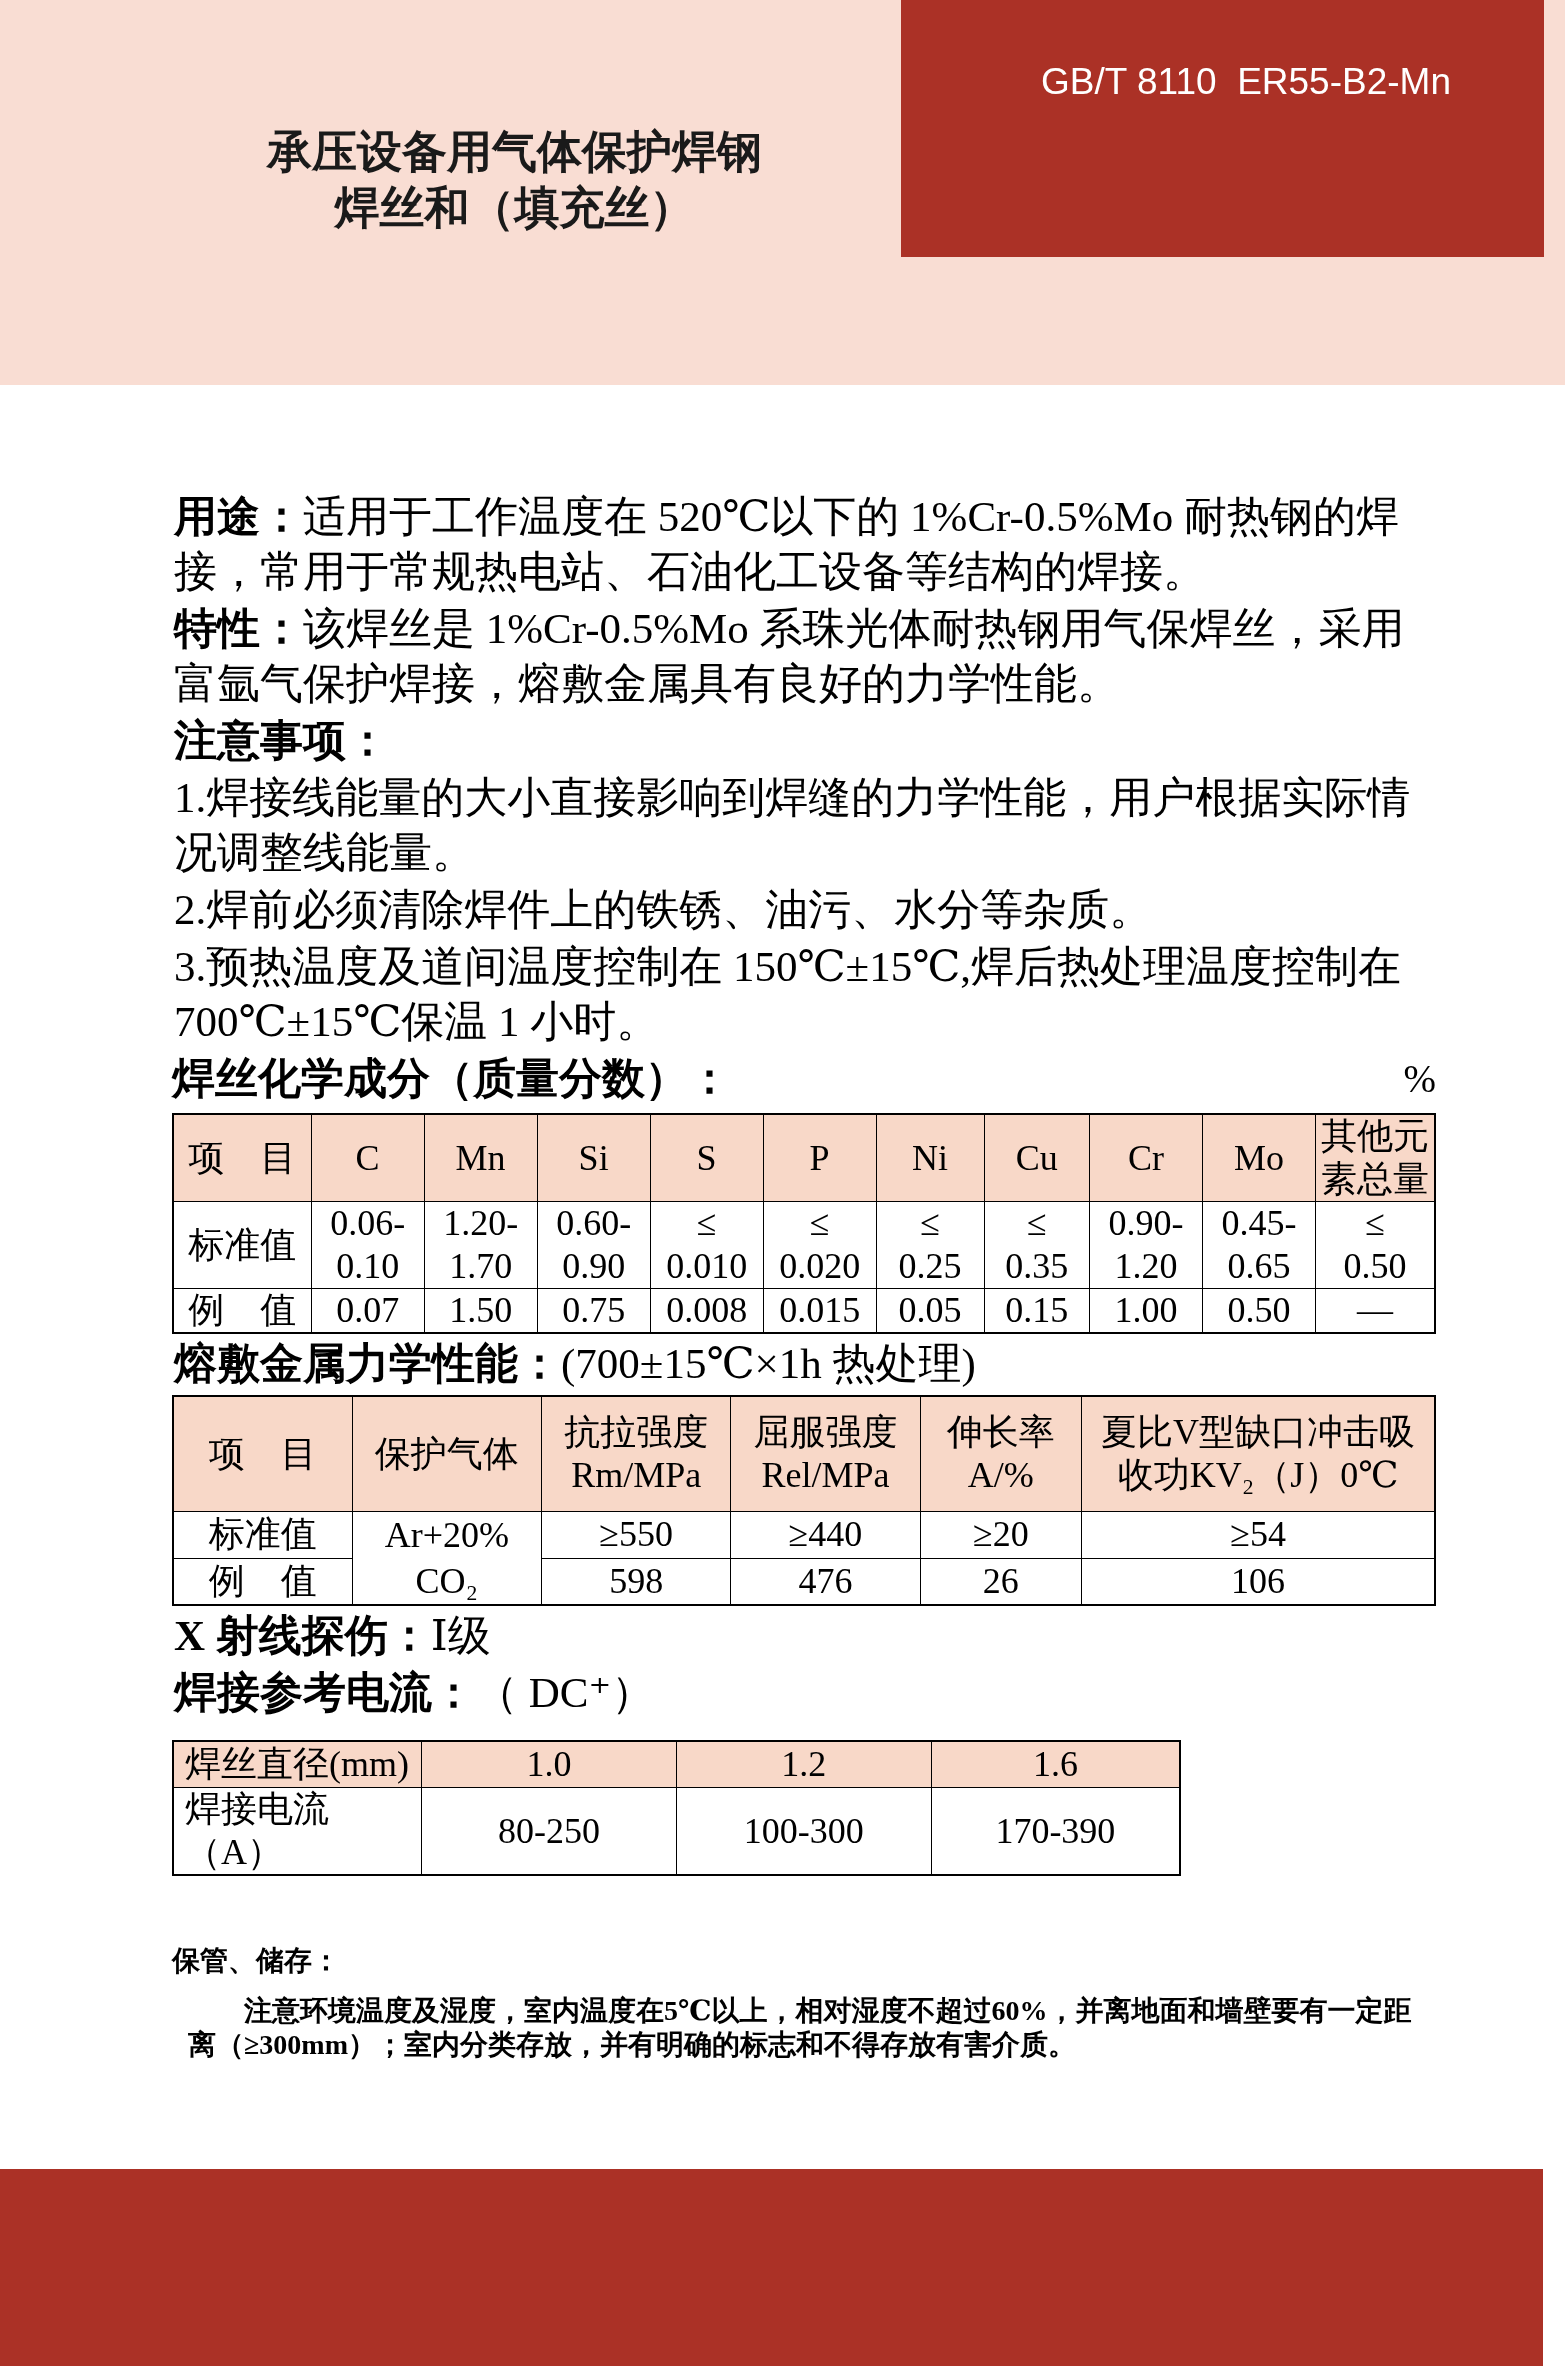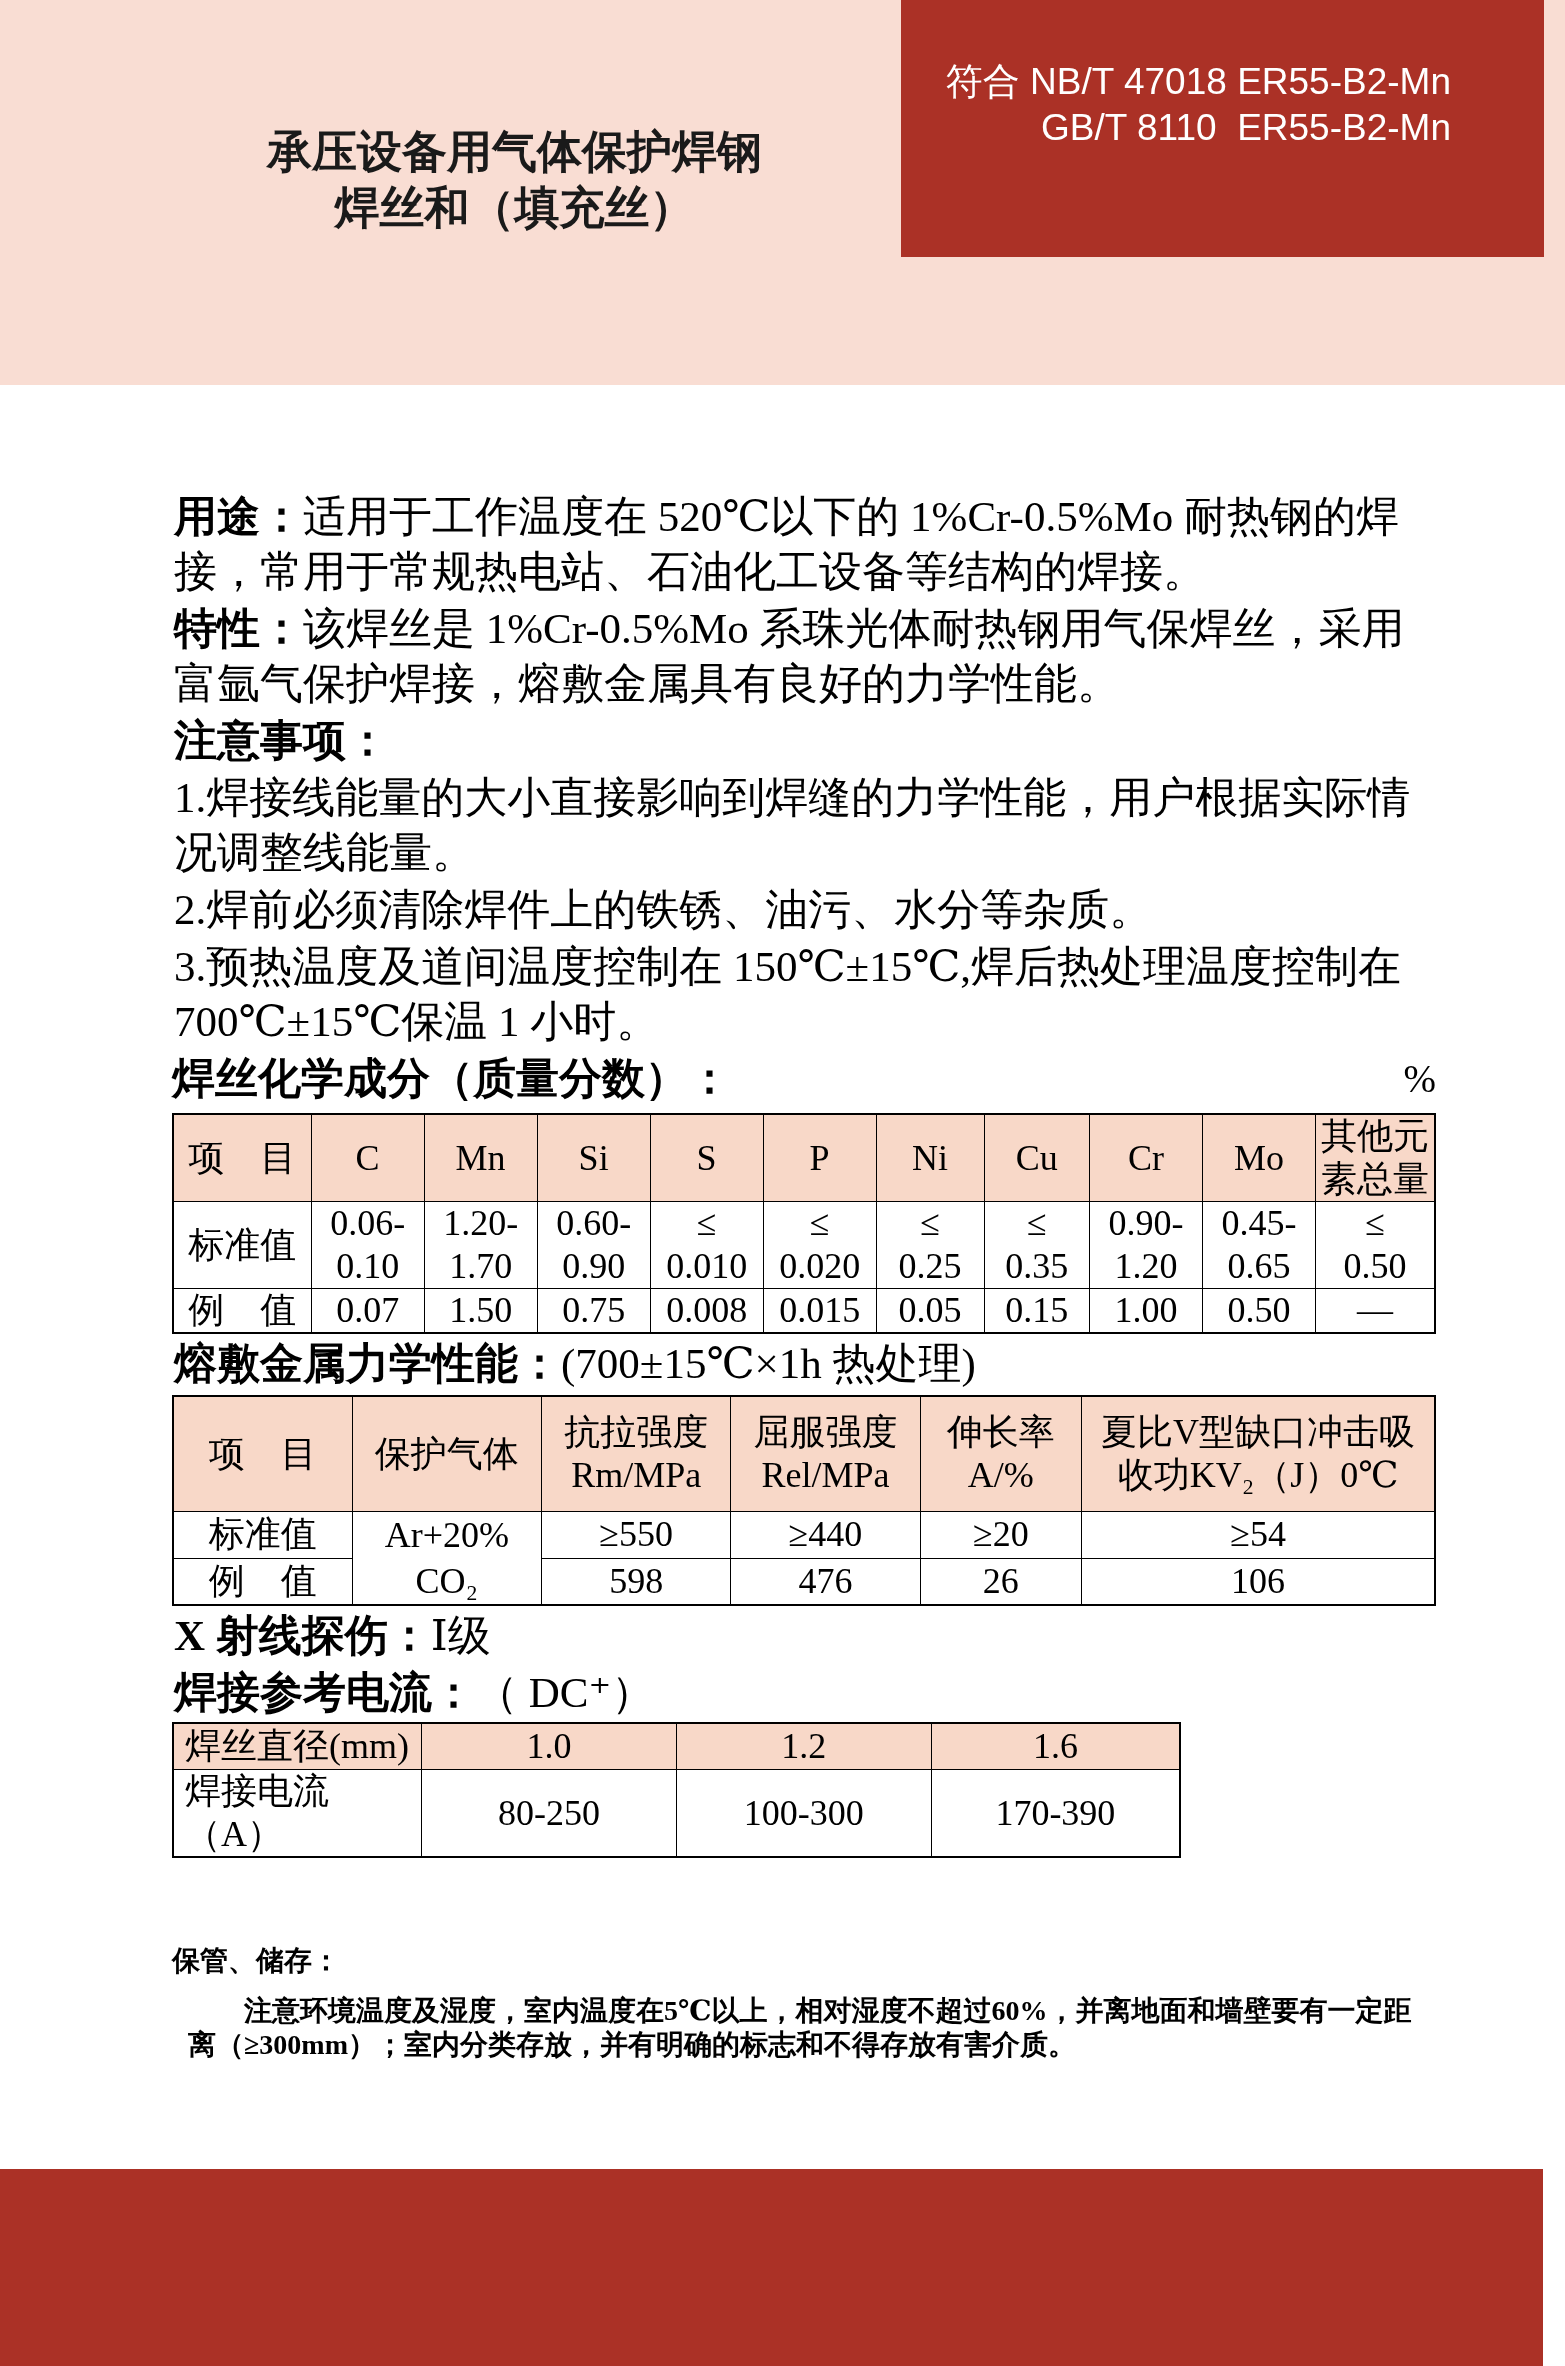--- a/index.html
+++ b/index.html
@@ -63,7 +63,6 @@
 焊丝和（填充丝）</div>
 
   <div class="std-box">
-    <div class="std-line">符合 NB/T 47018 ER55-B2-Mn</div>
     <div class="std-line">GB/T 8110  ER55-B2-Mn</div>
   </div>
 

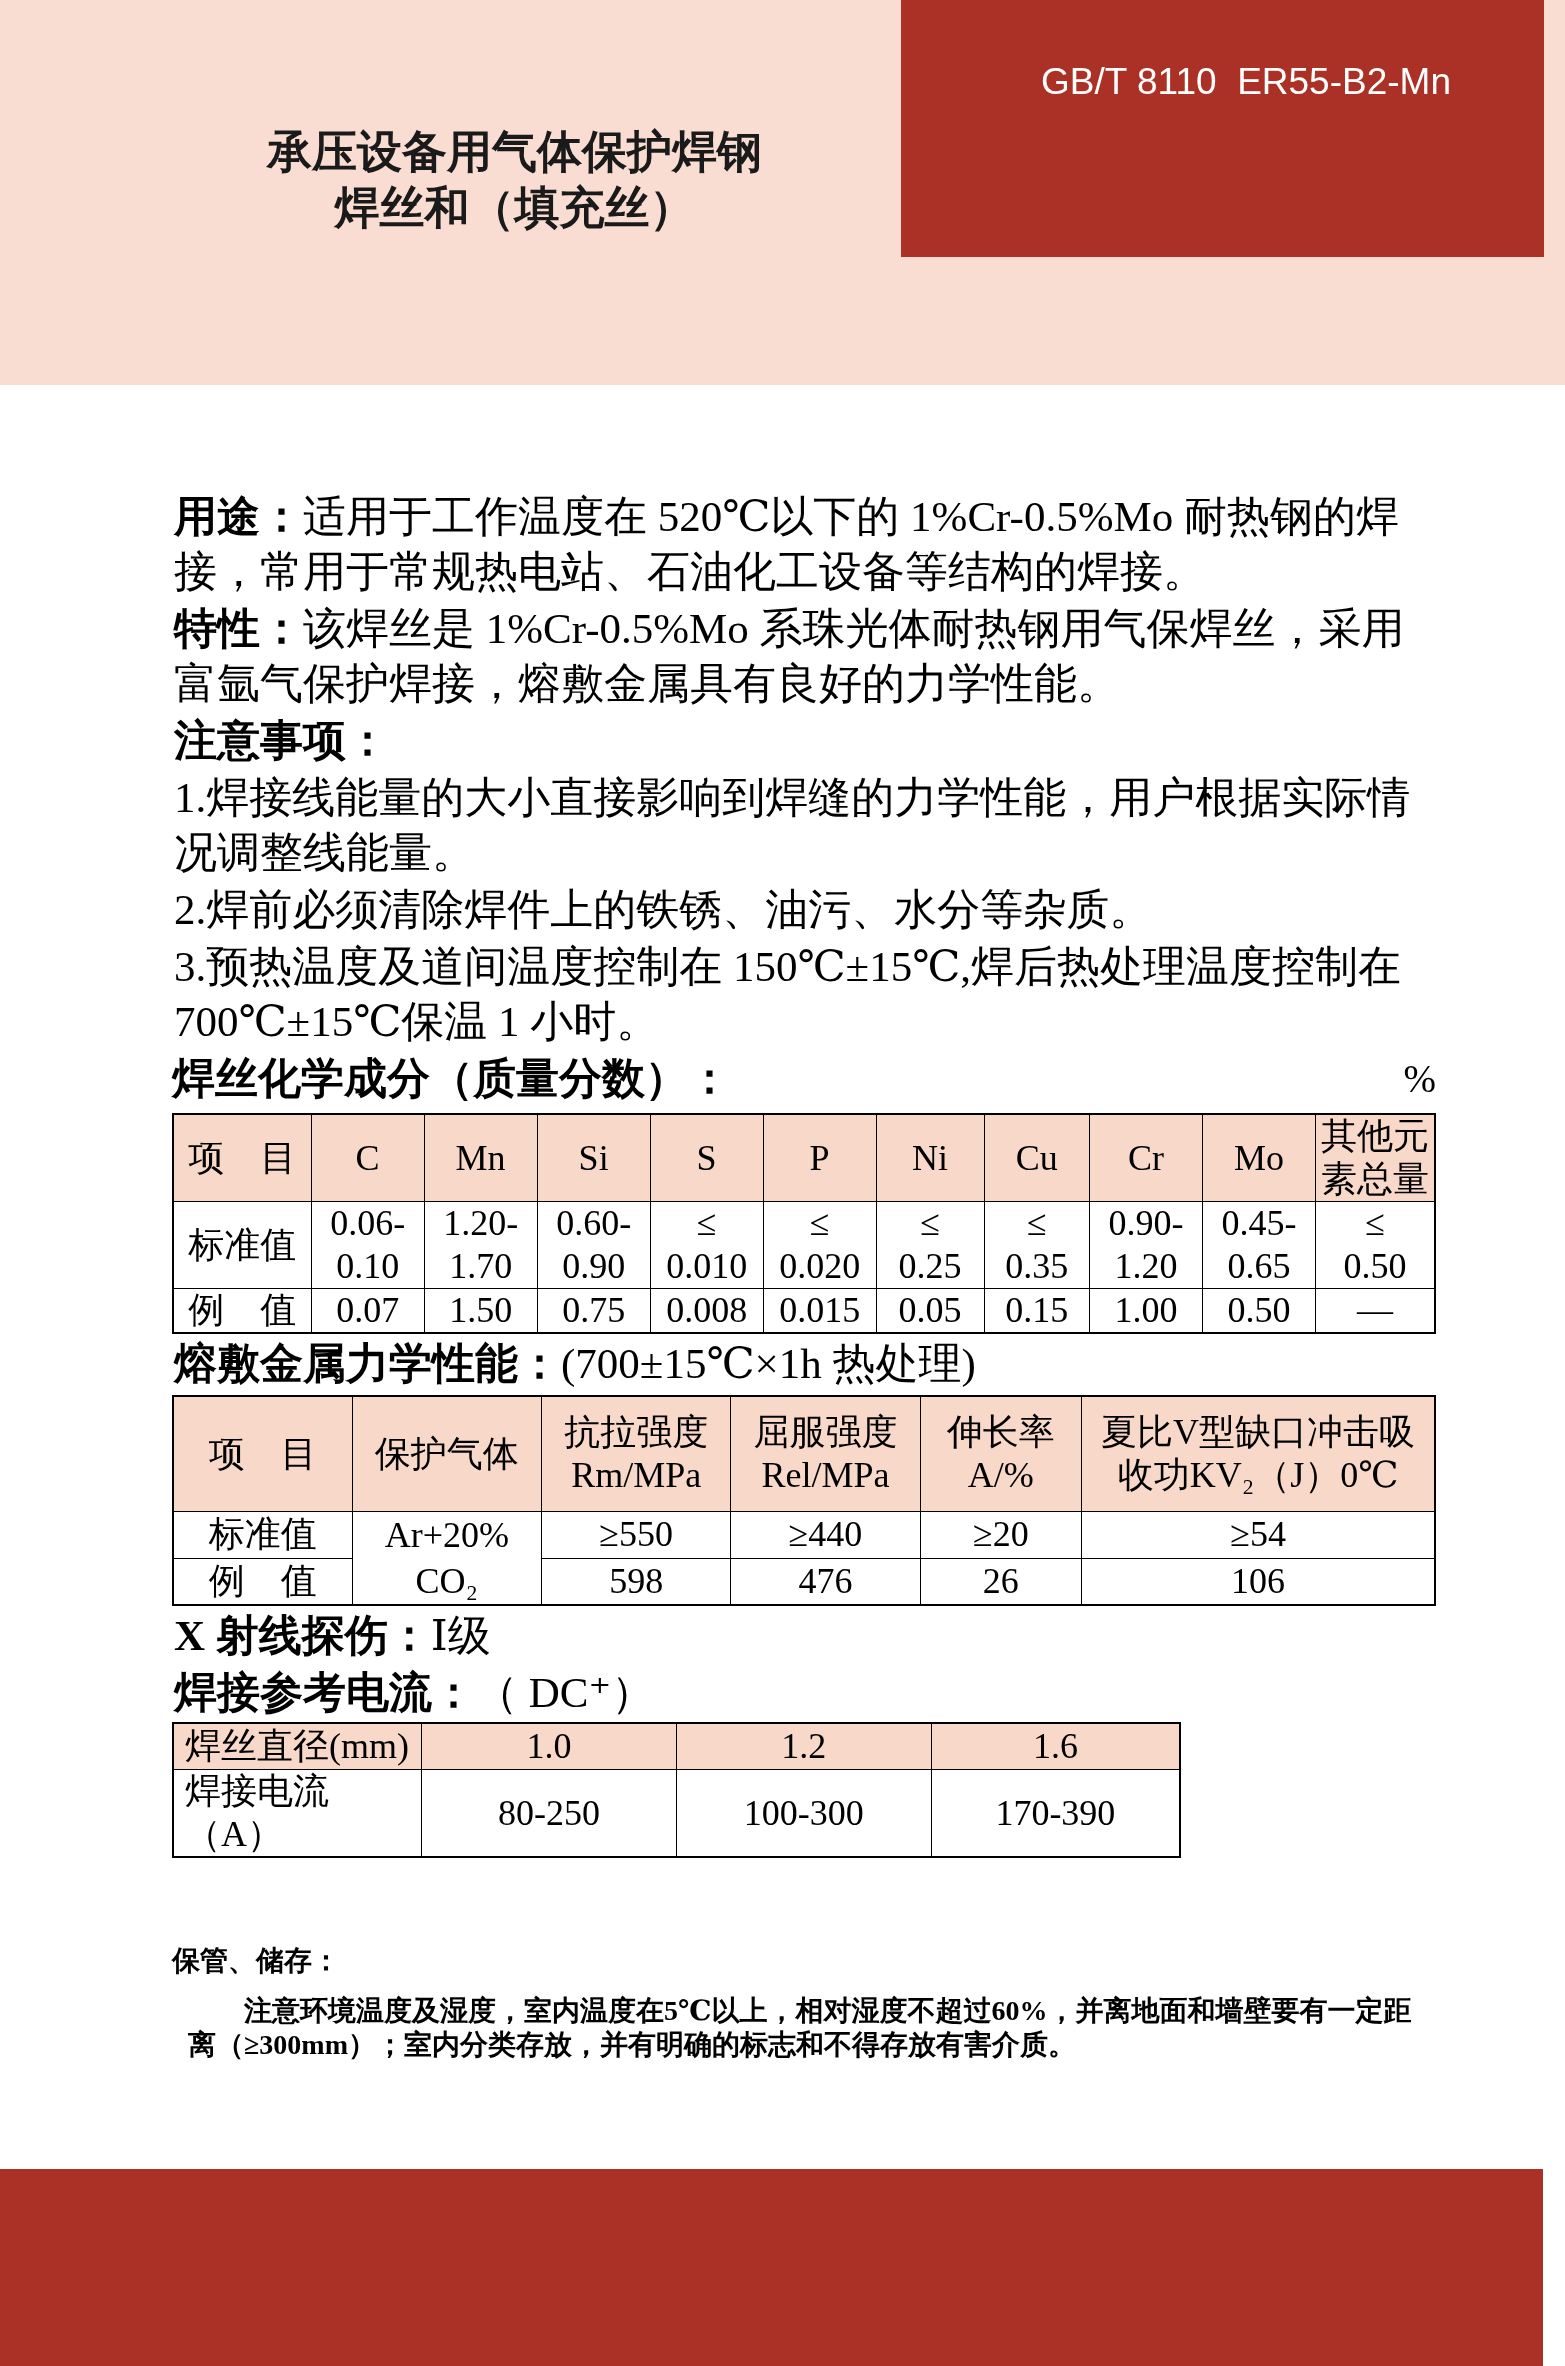--- a/index.html
+++ b/index.html
@@ -42,7 +42,7 @@
   .t2 .r-std td { height:45px; }
   .t2 .r-ex td { height:45px; }
   .t2 .gas-cell { line-height:46px; }
-  .t3 { width:1009px; margin-top:2px; }
+  .t3 { width:1009px; margin-top:20px; }
   .t3 td { height:45px; }
   .t3 .row-label { text-align:left; padding-left:11px; }
   .mb-gap1 { margin-top:5.6px; }

